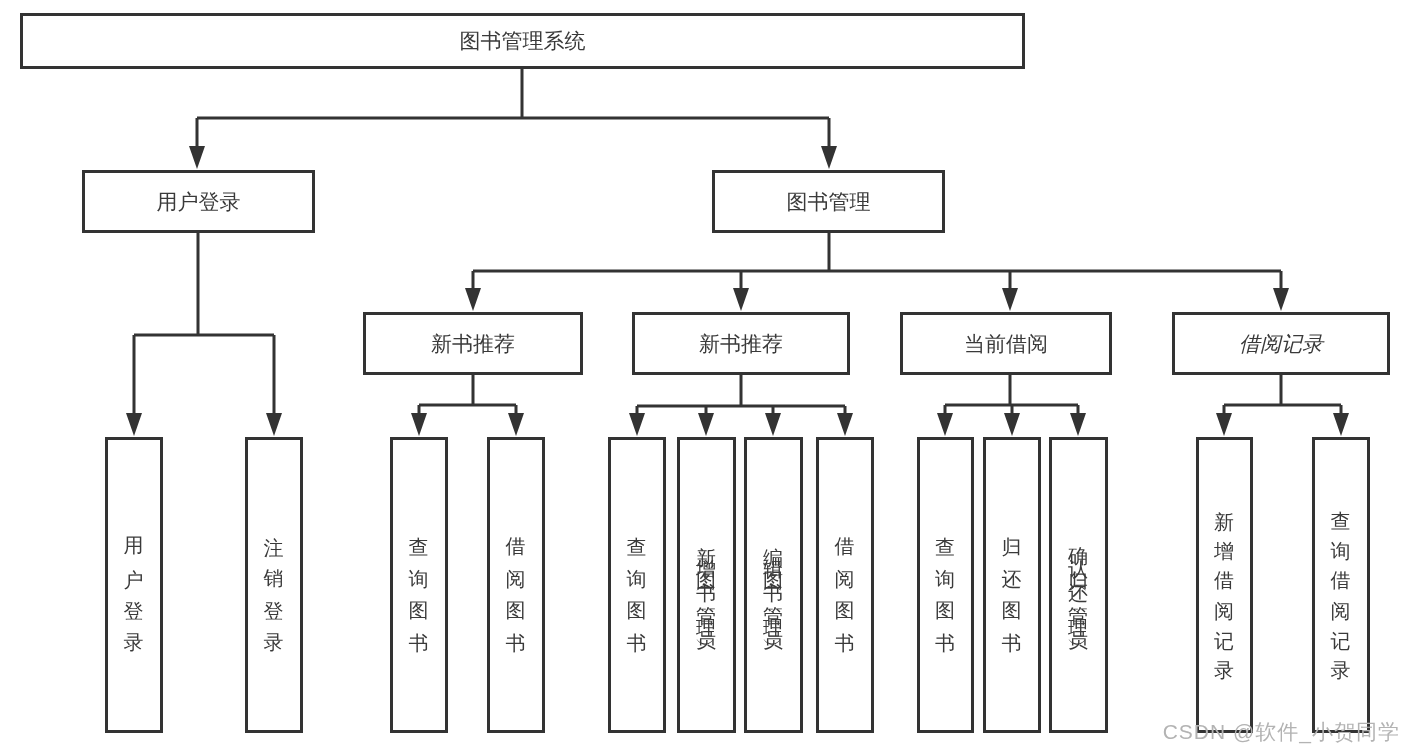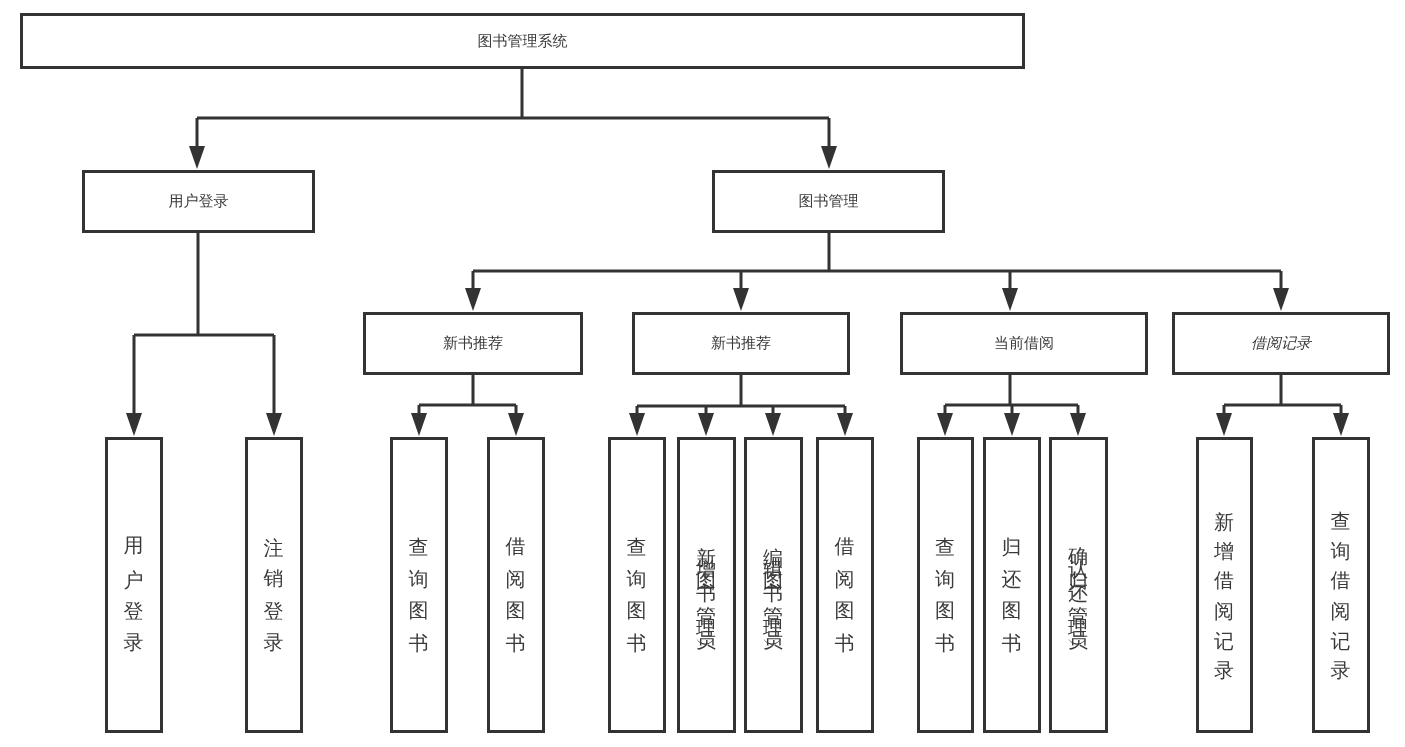--- a/index.html
+++ b/index.html
@@ -20,7 +20,7 @@
     align-items:center;
     justify-content:center;
     color:#3a3a3a;
-    font-size:15px;
+    font-size:21px;
     white-space:nowrap;
     z-index:2;
   }

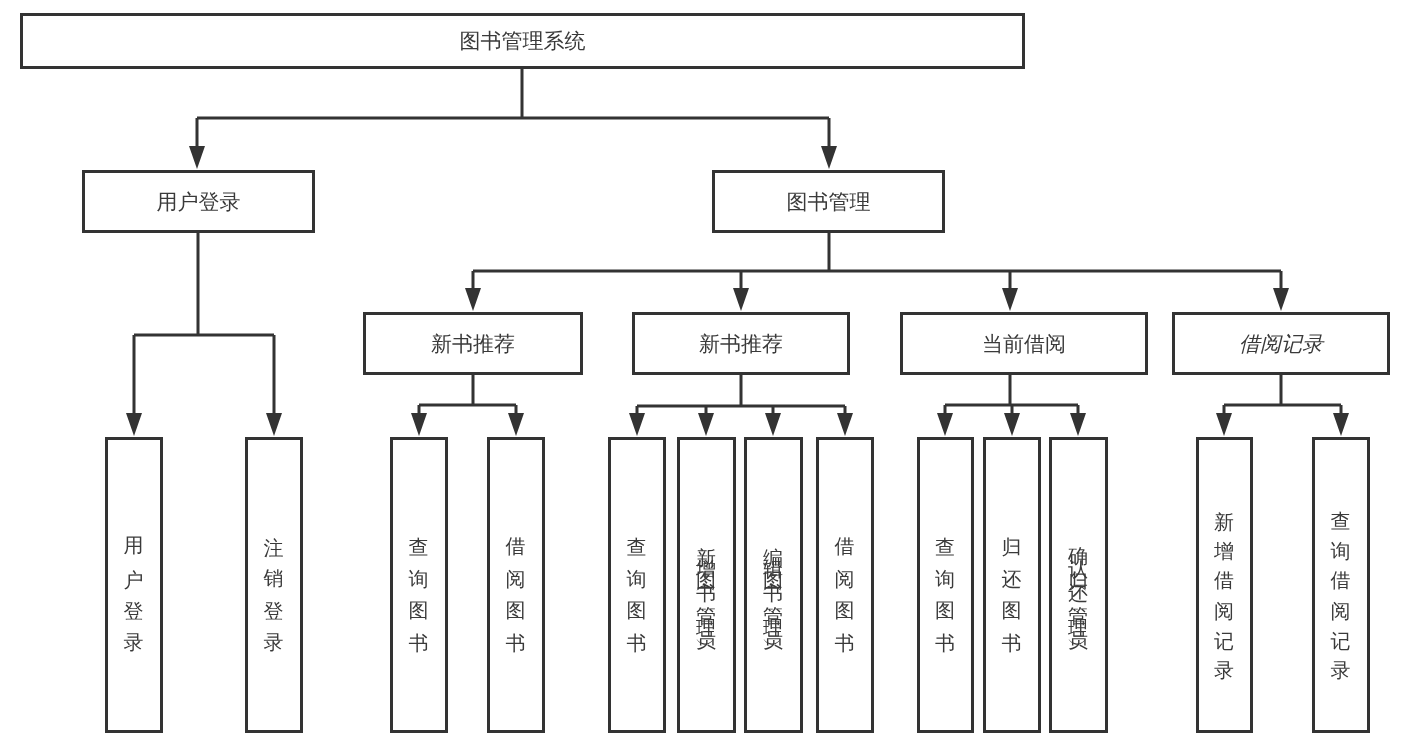--- a/index.html
+++ b/index.html
@@ -36,7 +36,7 @@
   .n-l2b{left:712px;top:170px;width:233px;height:63px;}
   .n-l3a{left:363px;top:312px;width:220px;height:63px;}
   .n-l3b{left:632px;top:312px;width:218px;height:63px;}
-  .n-l3c{left:900px;top:312px;width:248px;height:63px;}
+  .n-l3c{left:900px;top:312px;width:212px;height:63px;}
   .n-l3d{left:1172px;top:312px;width:218px;height:63px;font-style:italic;}
   .lf1{left:105px;top:437px;width:58px;height:296px;}
   .lf2{left:245px;top:437px;width:58px;height:296px;}

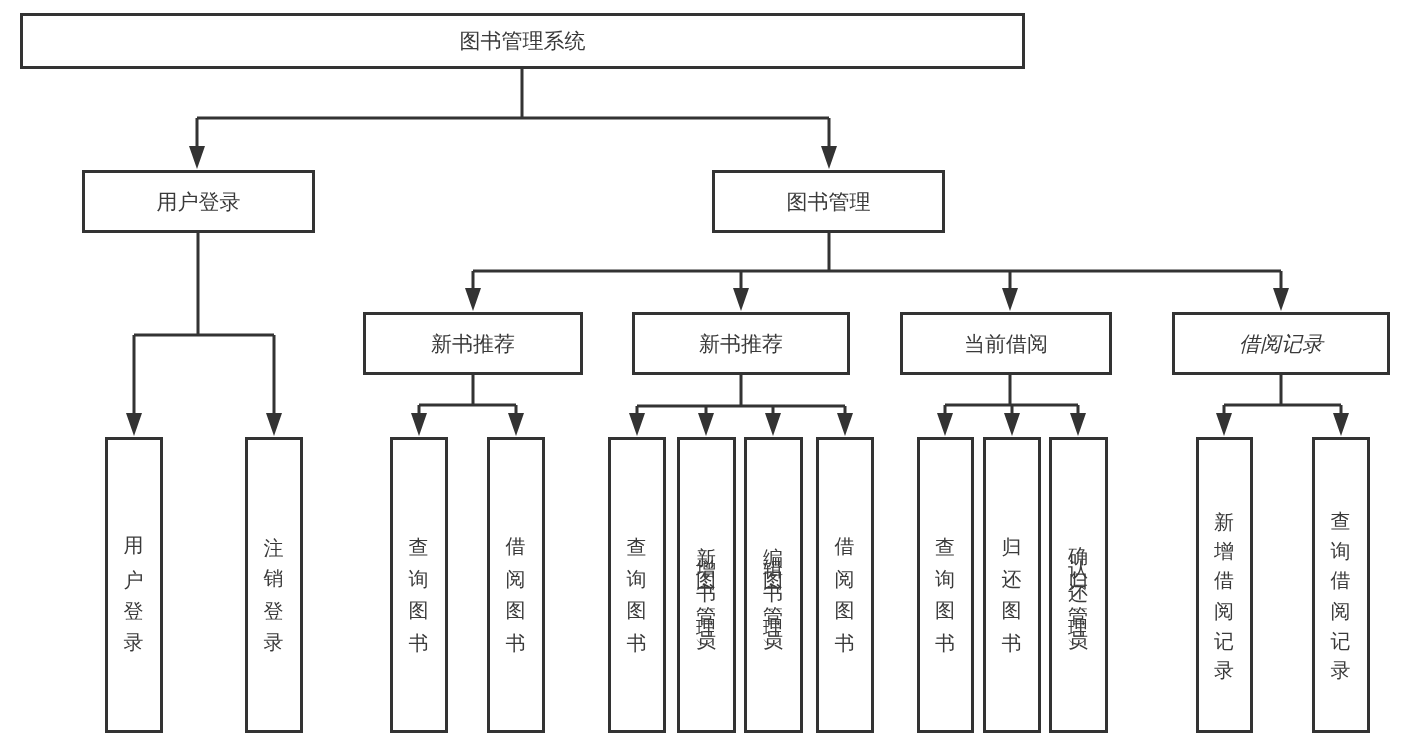--- a/index.html
+++ b/index.html
@@ -136,6 +136,7 @@
   <div class="node leaf lf12" style="letter-spacing: 30px;">新增借阅记录</div>
   <div class="node leaf lf13" style="letter-spacing: 30px;">查询借阅记录</div>
 
+  <div class="watermark">CSDN @软件_小贺同学</div>
 </div>
 
 </body></html>

